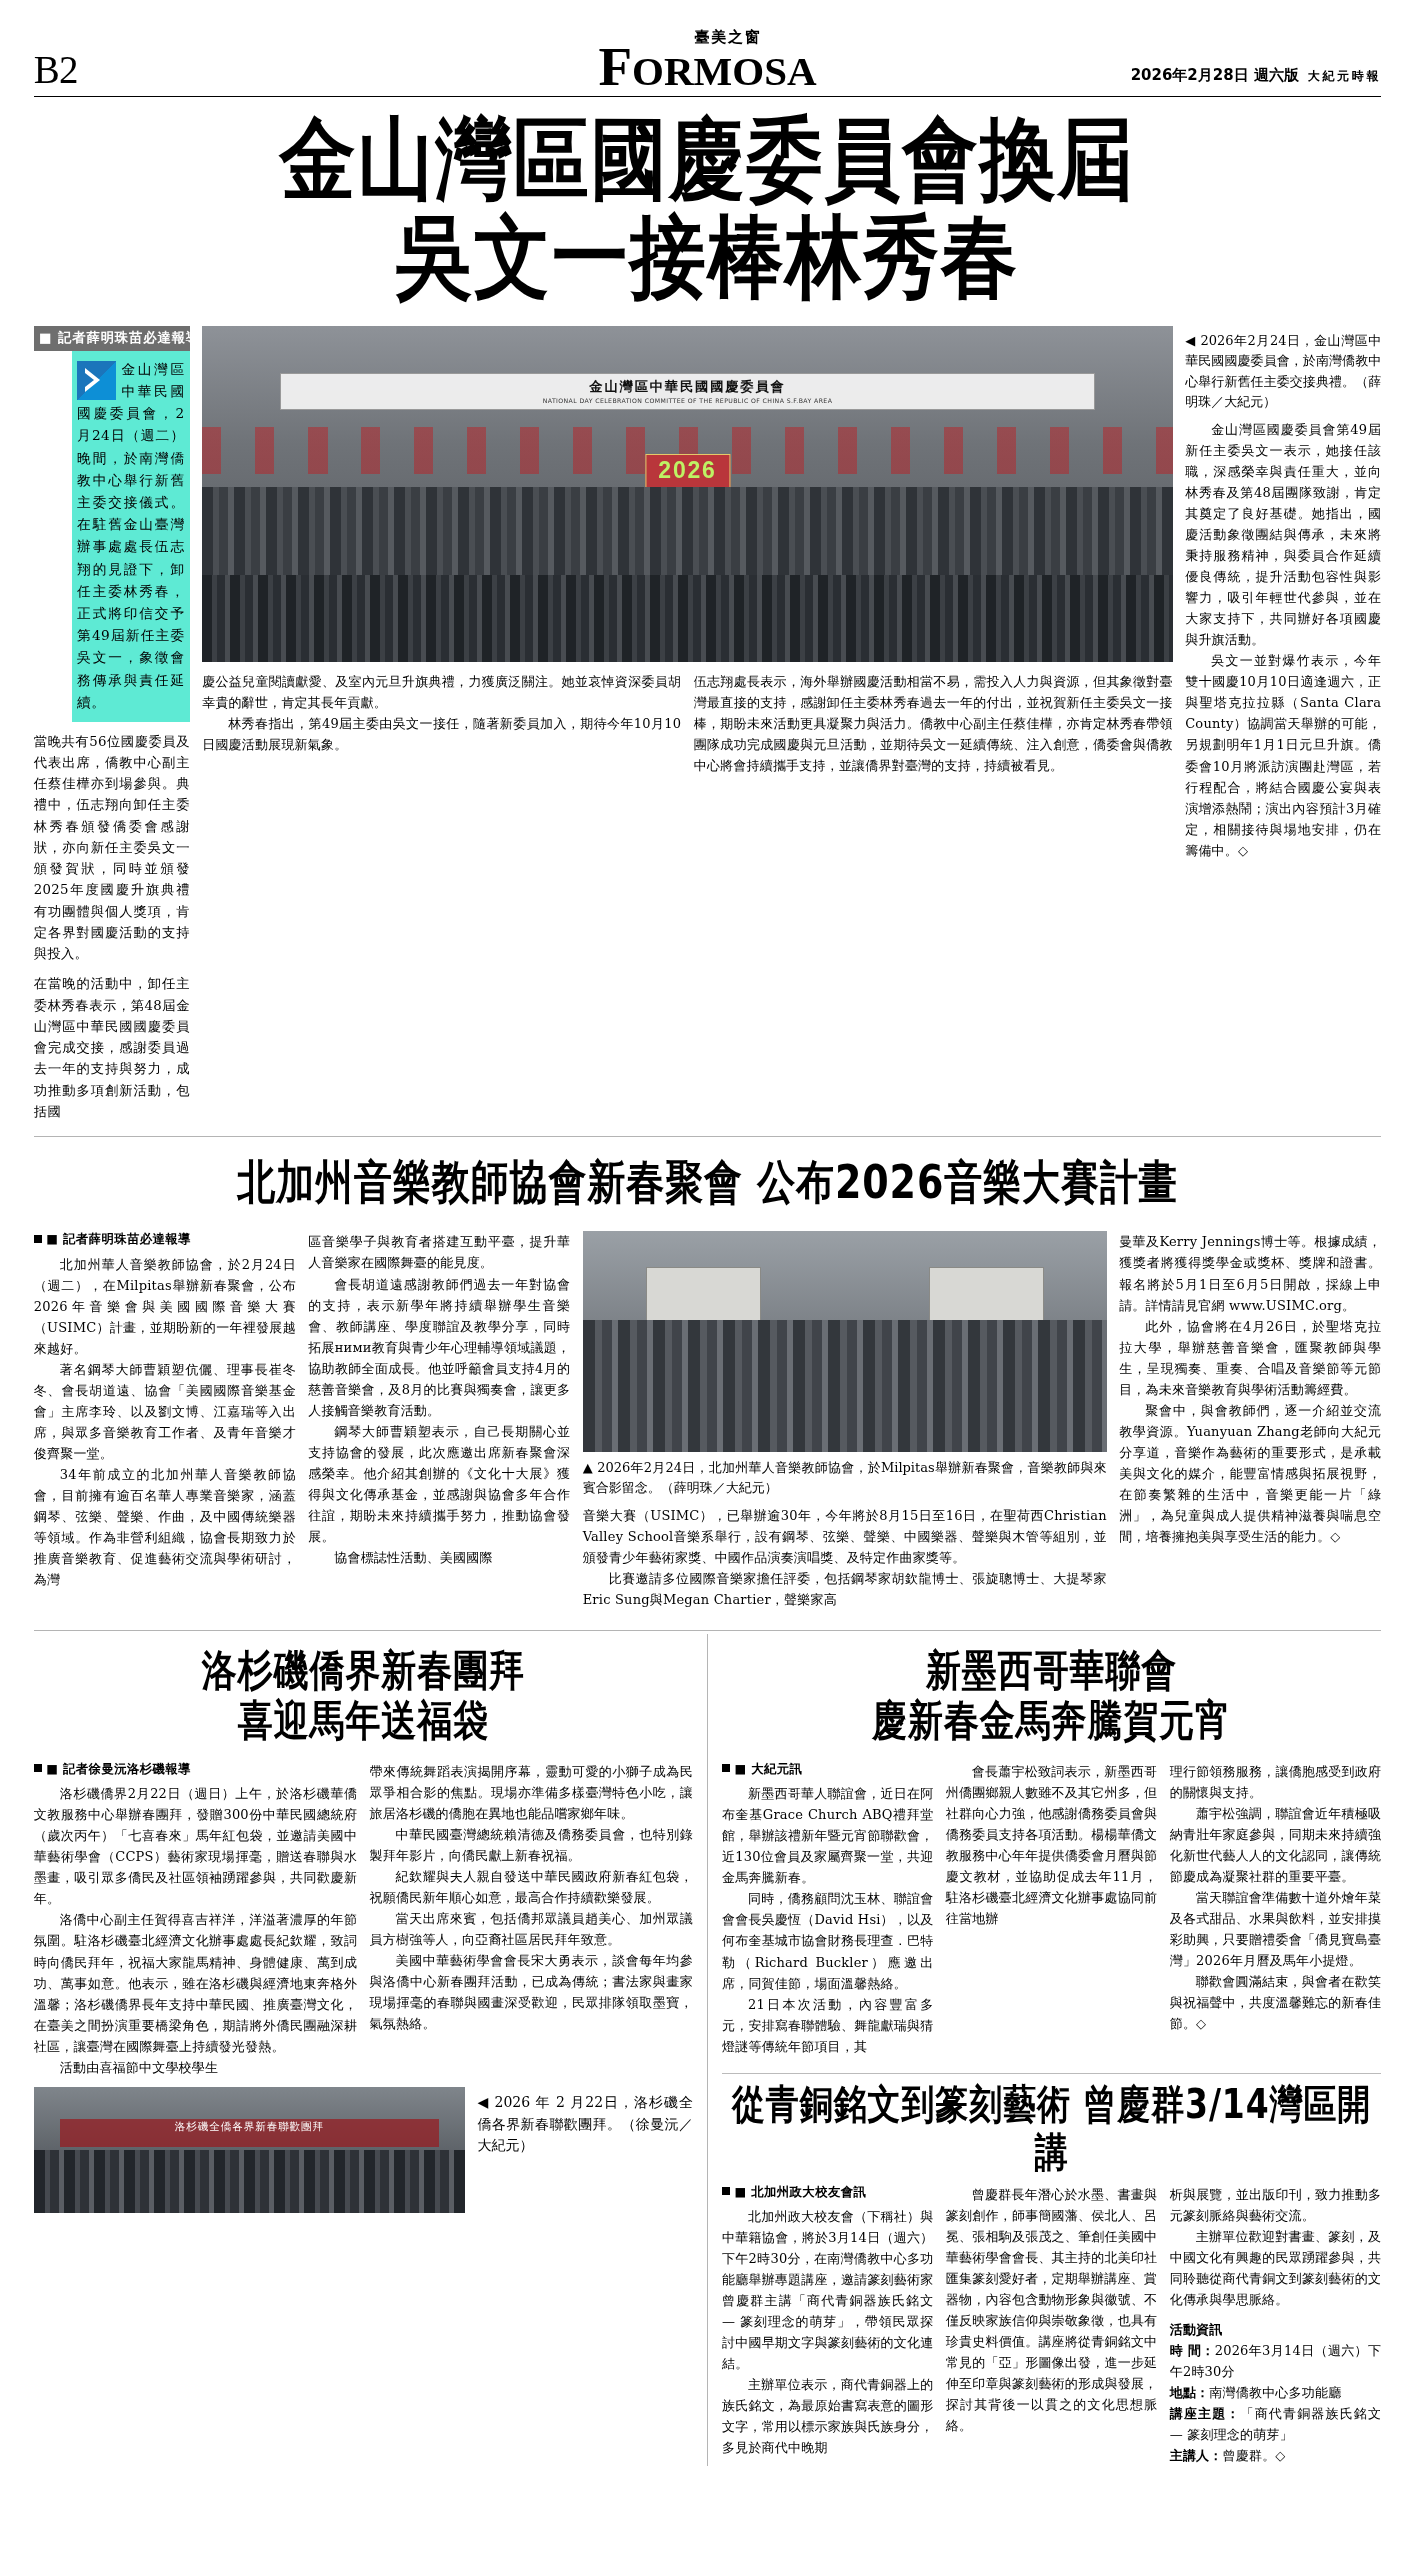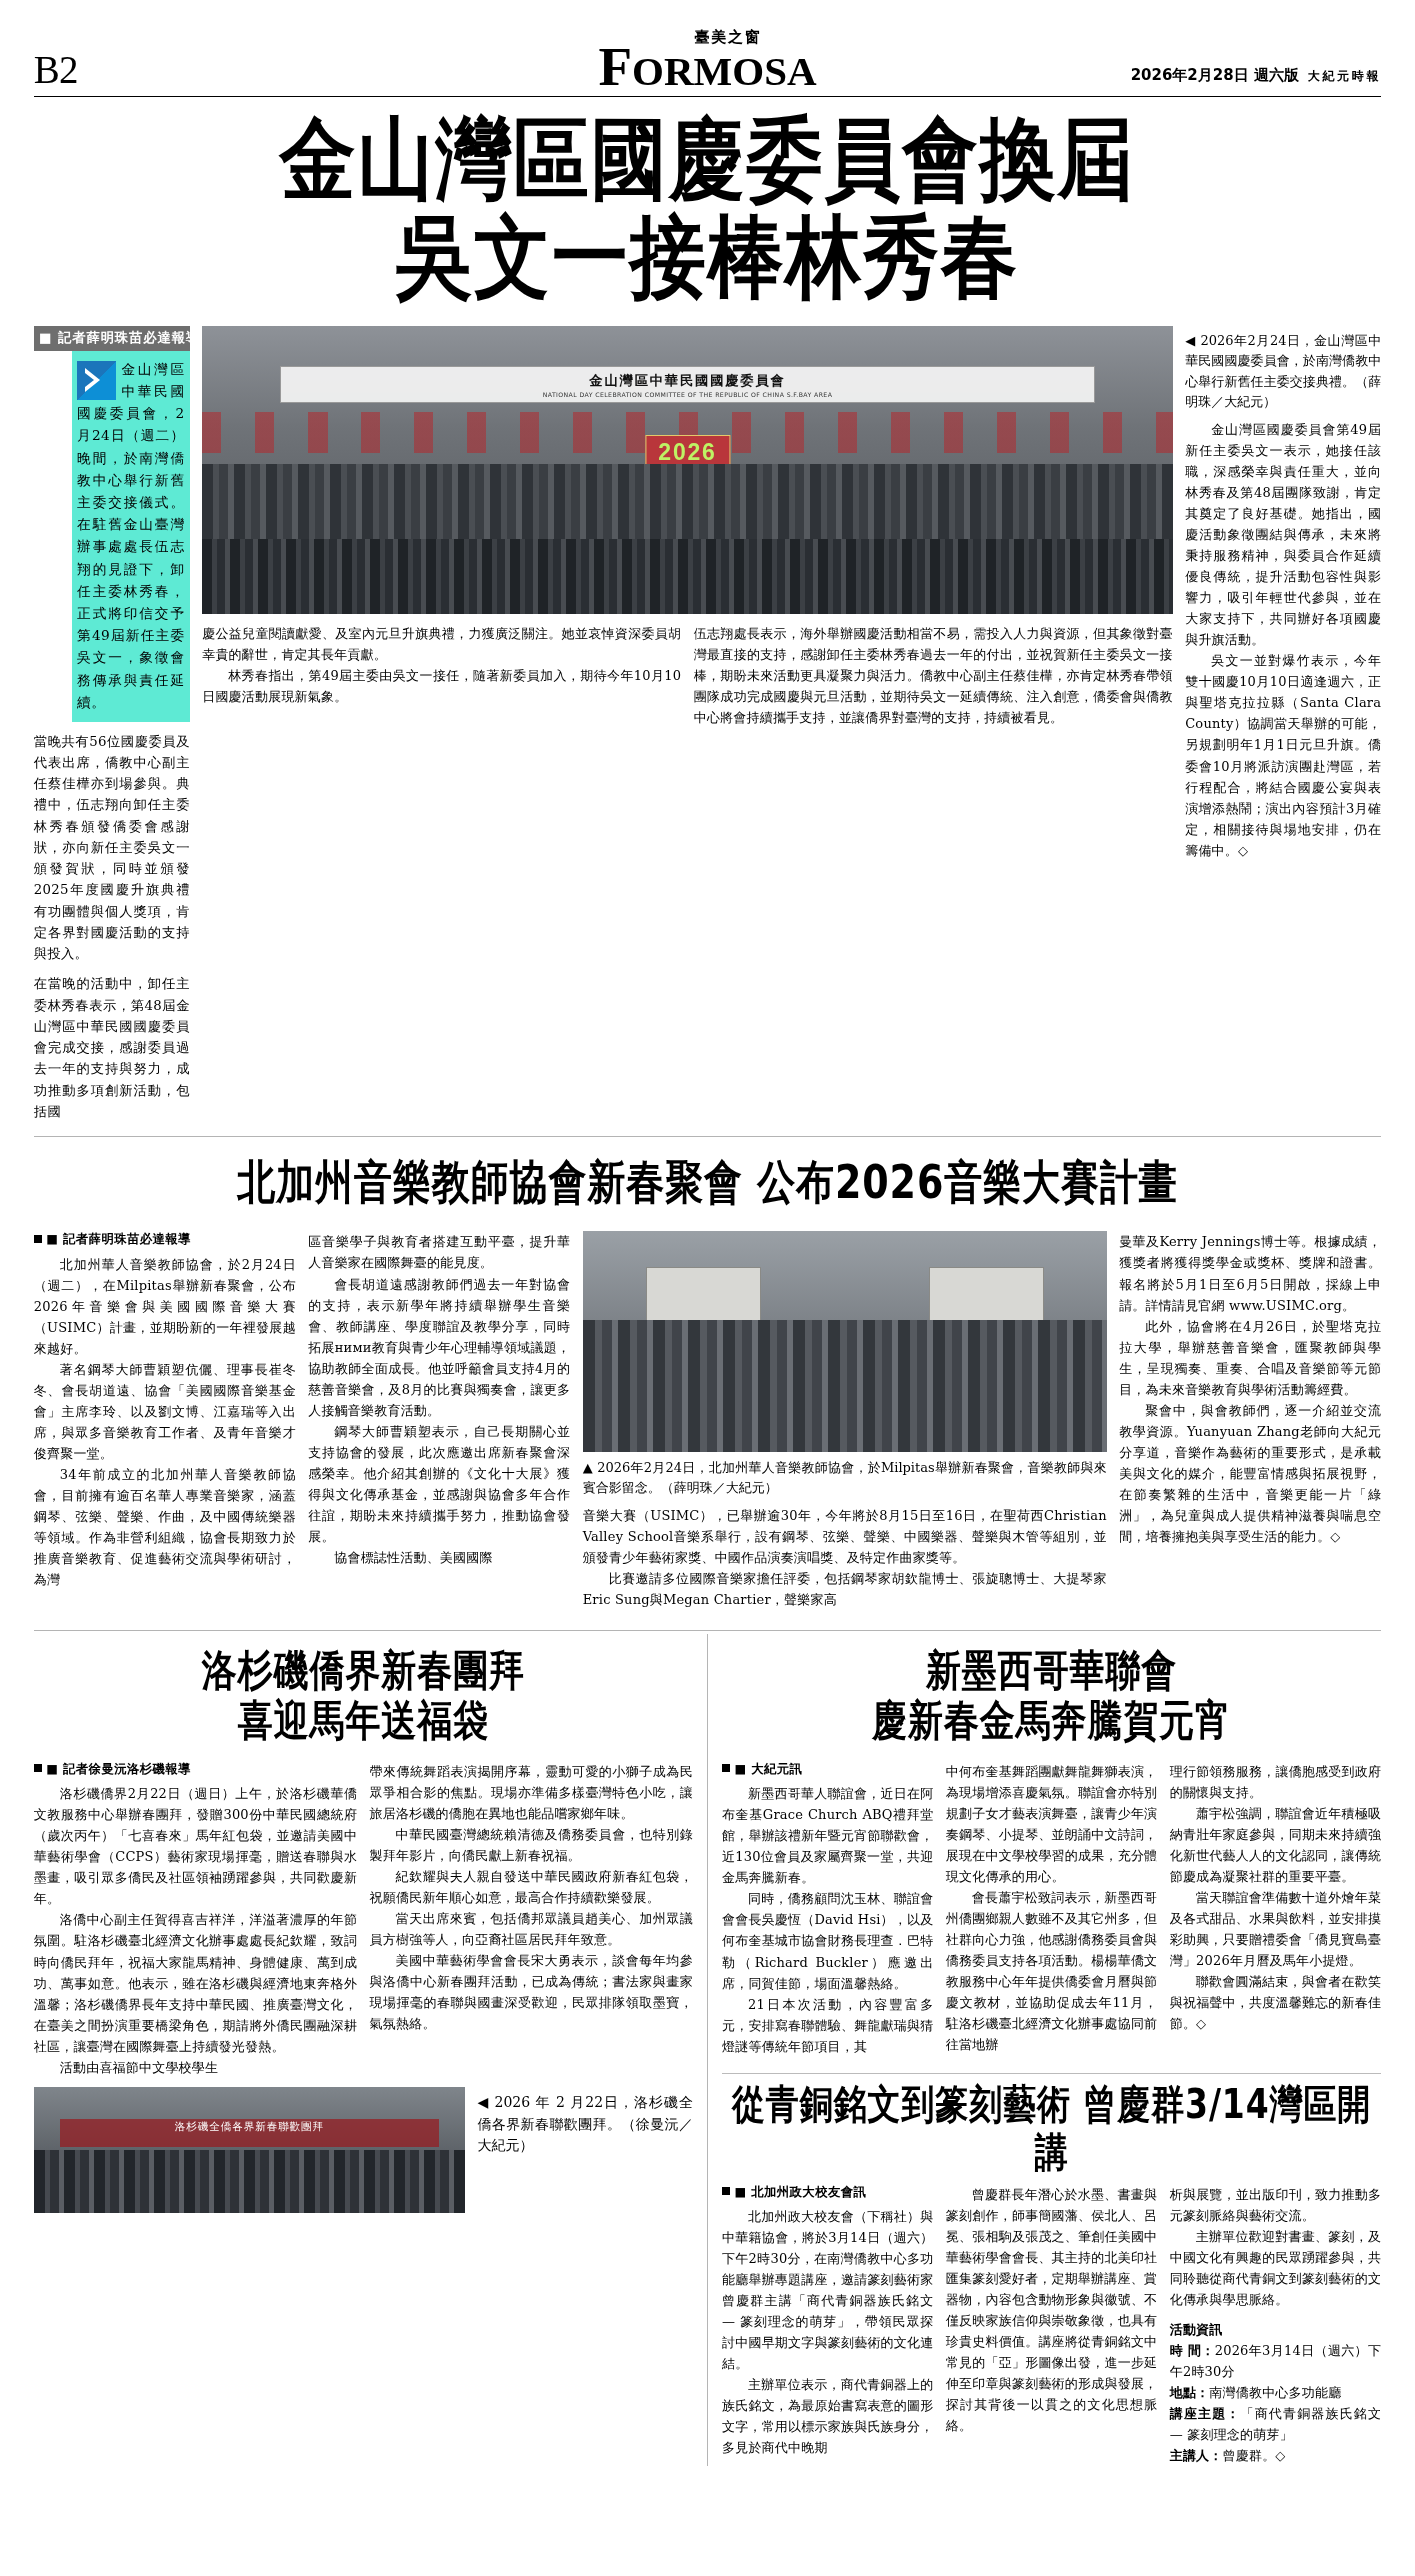--- a/index.html
+++ b/index.html
@@ -181,7 +181,7 @@
     </div>
 
     <div class="col-mid">
-      <div class="photo" style="height:288px;">
+      <div class="photo" style="height:336px;">
         <div class="flags"></div>
         <div class="banner">
           <span class="bt">金山灣區中華民國國慶委員會</span>

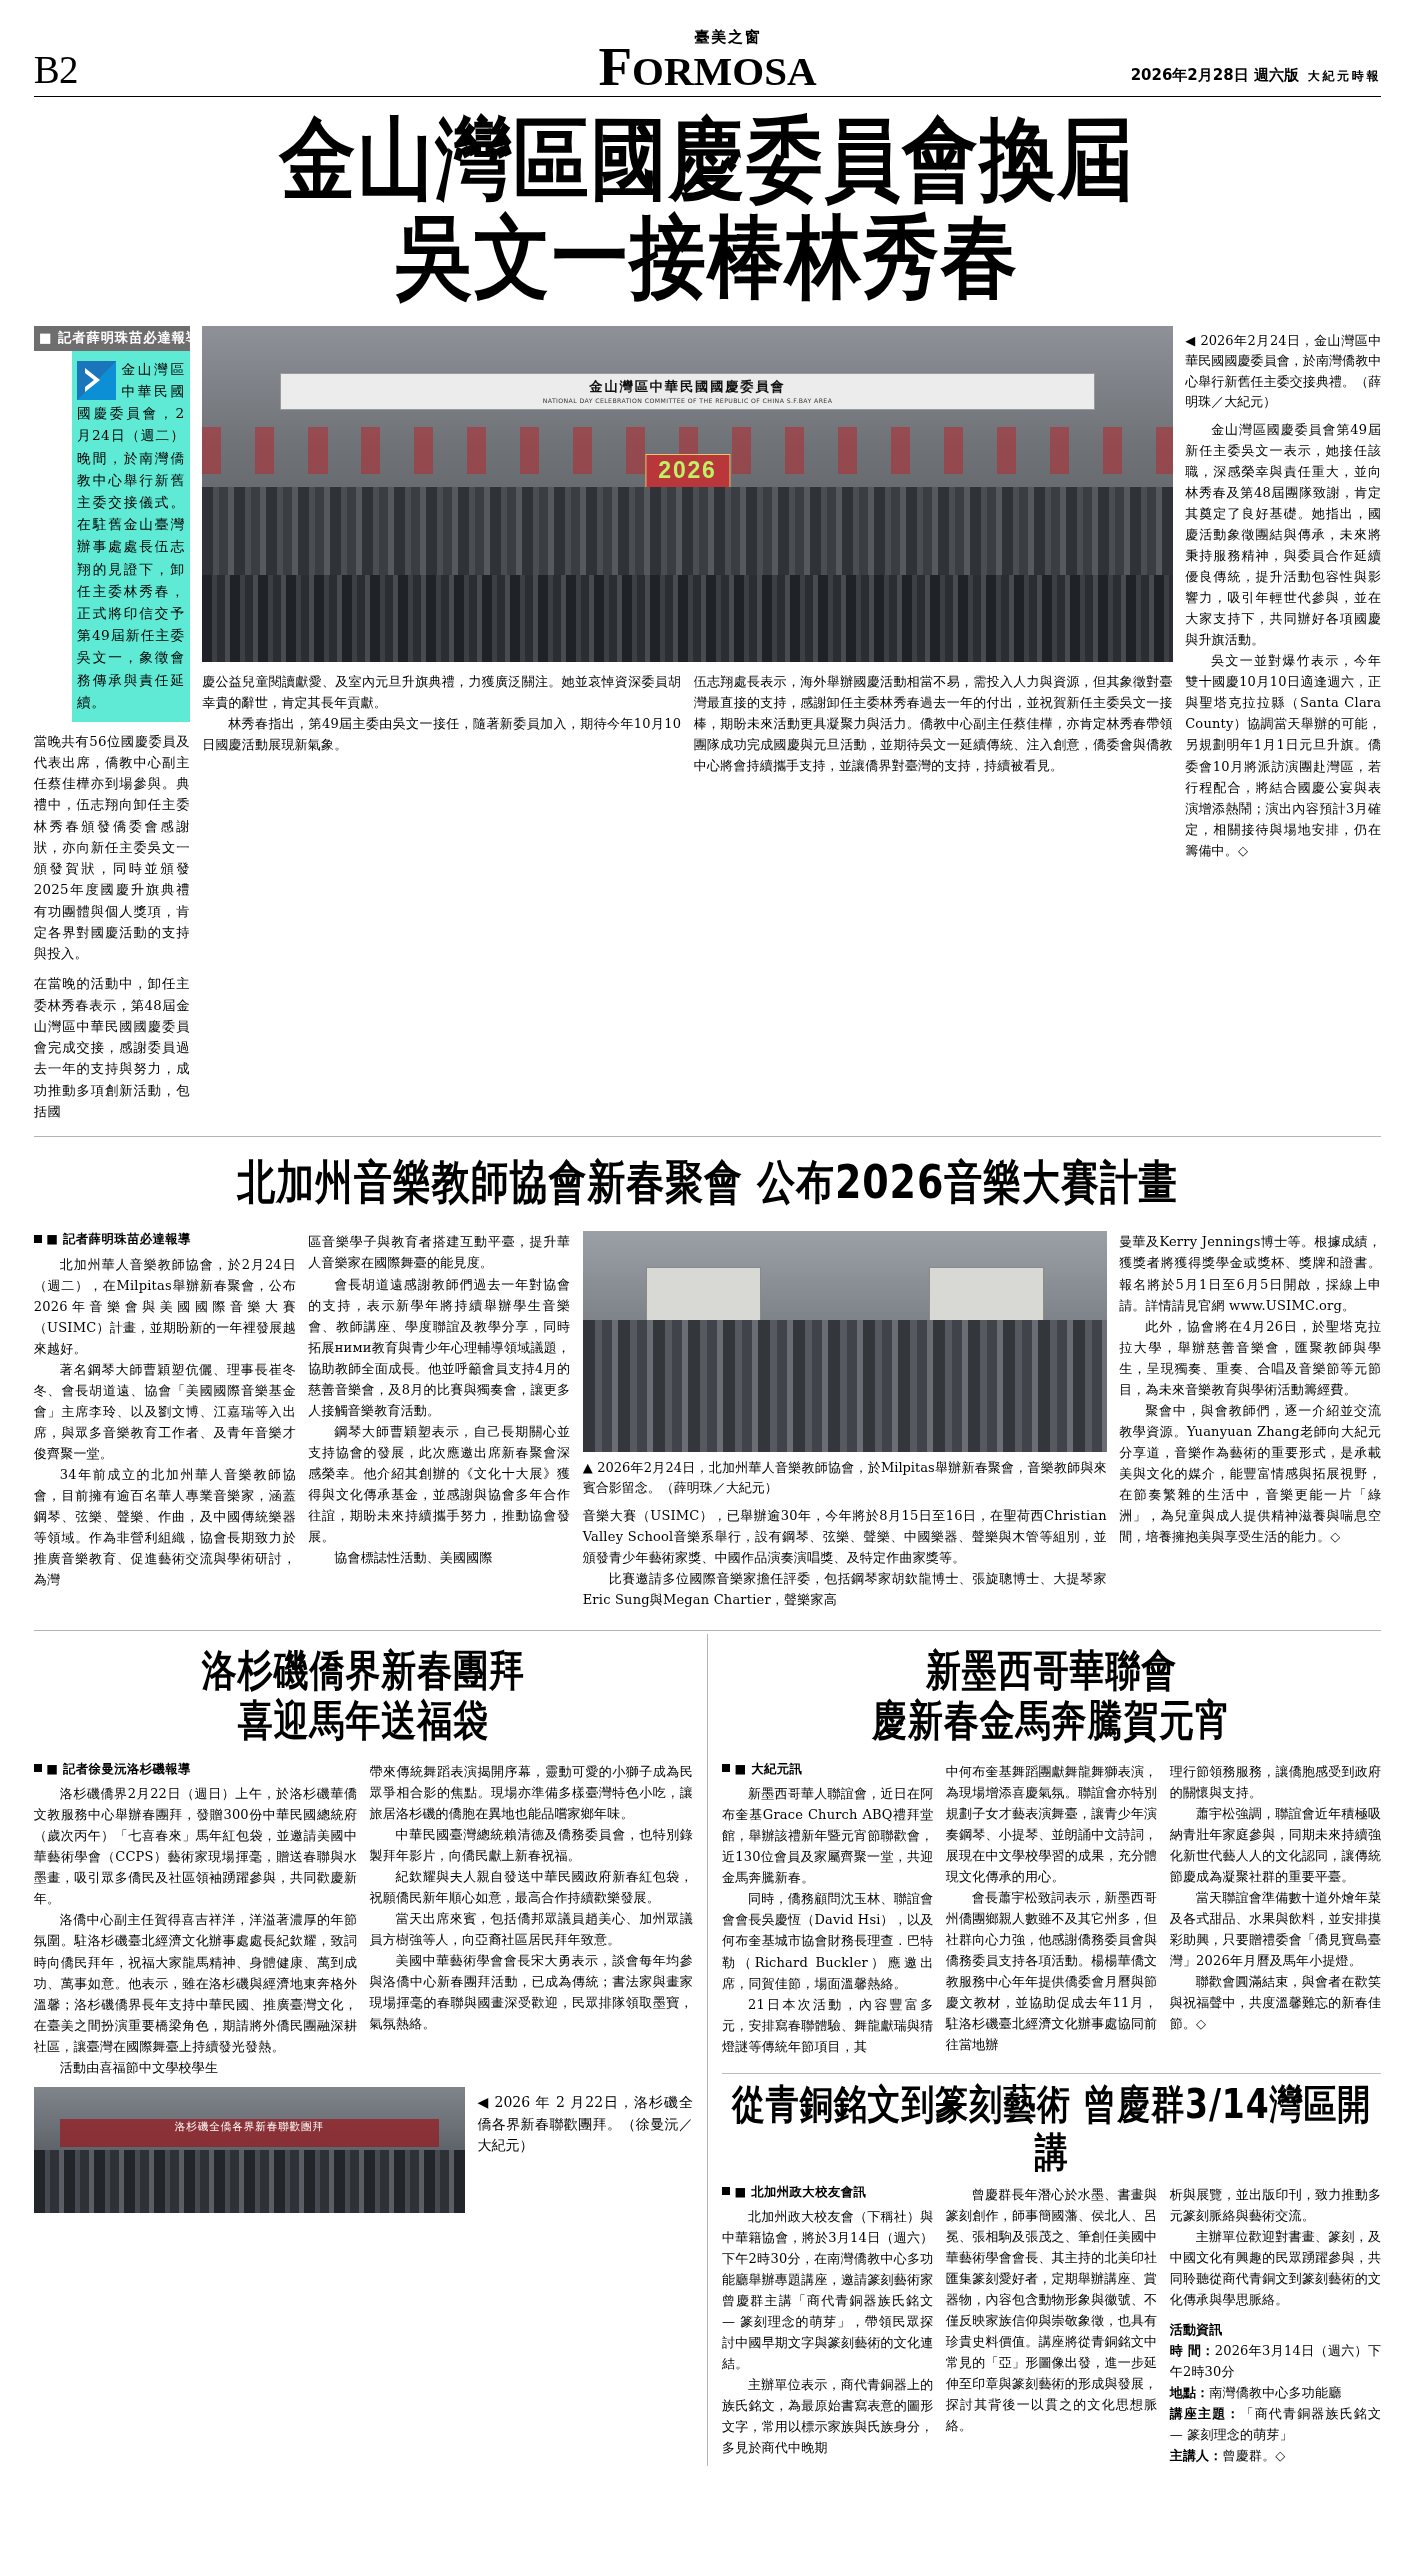--- a/index.html
+++ b/index.html
@@ -297,7 +297,6 @@
           <p class="t">21日本次活動，內容豐富多元，安排寫春聯體驗、舞龍獻瑞與猜燈謎等傳統年節項目，其</p>
         </div>
         <div>
-          <p class="t ni">中何布奎基舞蹈團獻舞龍舞獅表演，為現場增添喜慶氣氛。聯誼會亦特別規劃子女才藝表演舞臺，讓青少年演奏鋼琴、小提琴、並朗誦中文詩詞，展現在中文學校學習的成果，充分體現文化傳承的用心。</p>
           <p class="t">會長蕭宇松致詞表示，新墨西哥州僑團鄉親人數雖不及其它州多，但社群向心力強，他感謝僑務委員會與僑務委員支持各項活動。楊楊華僑文教服務中心年年提供僑委會月曆與節慶文教材，並協助促成去年11月，駐洛杉磯臺北經濟文化辦事處協同前往當地辦</p>
         </div>
         <div>

